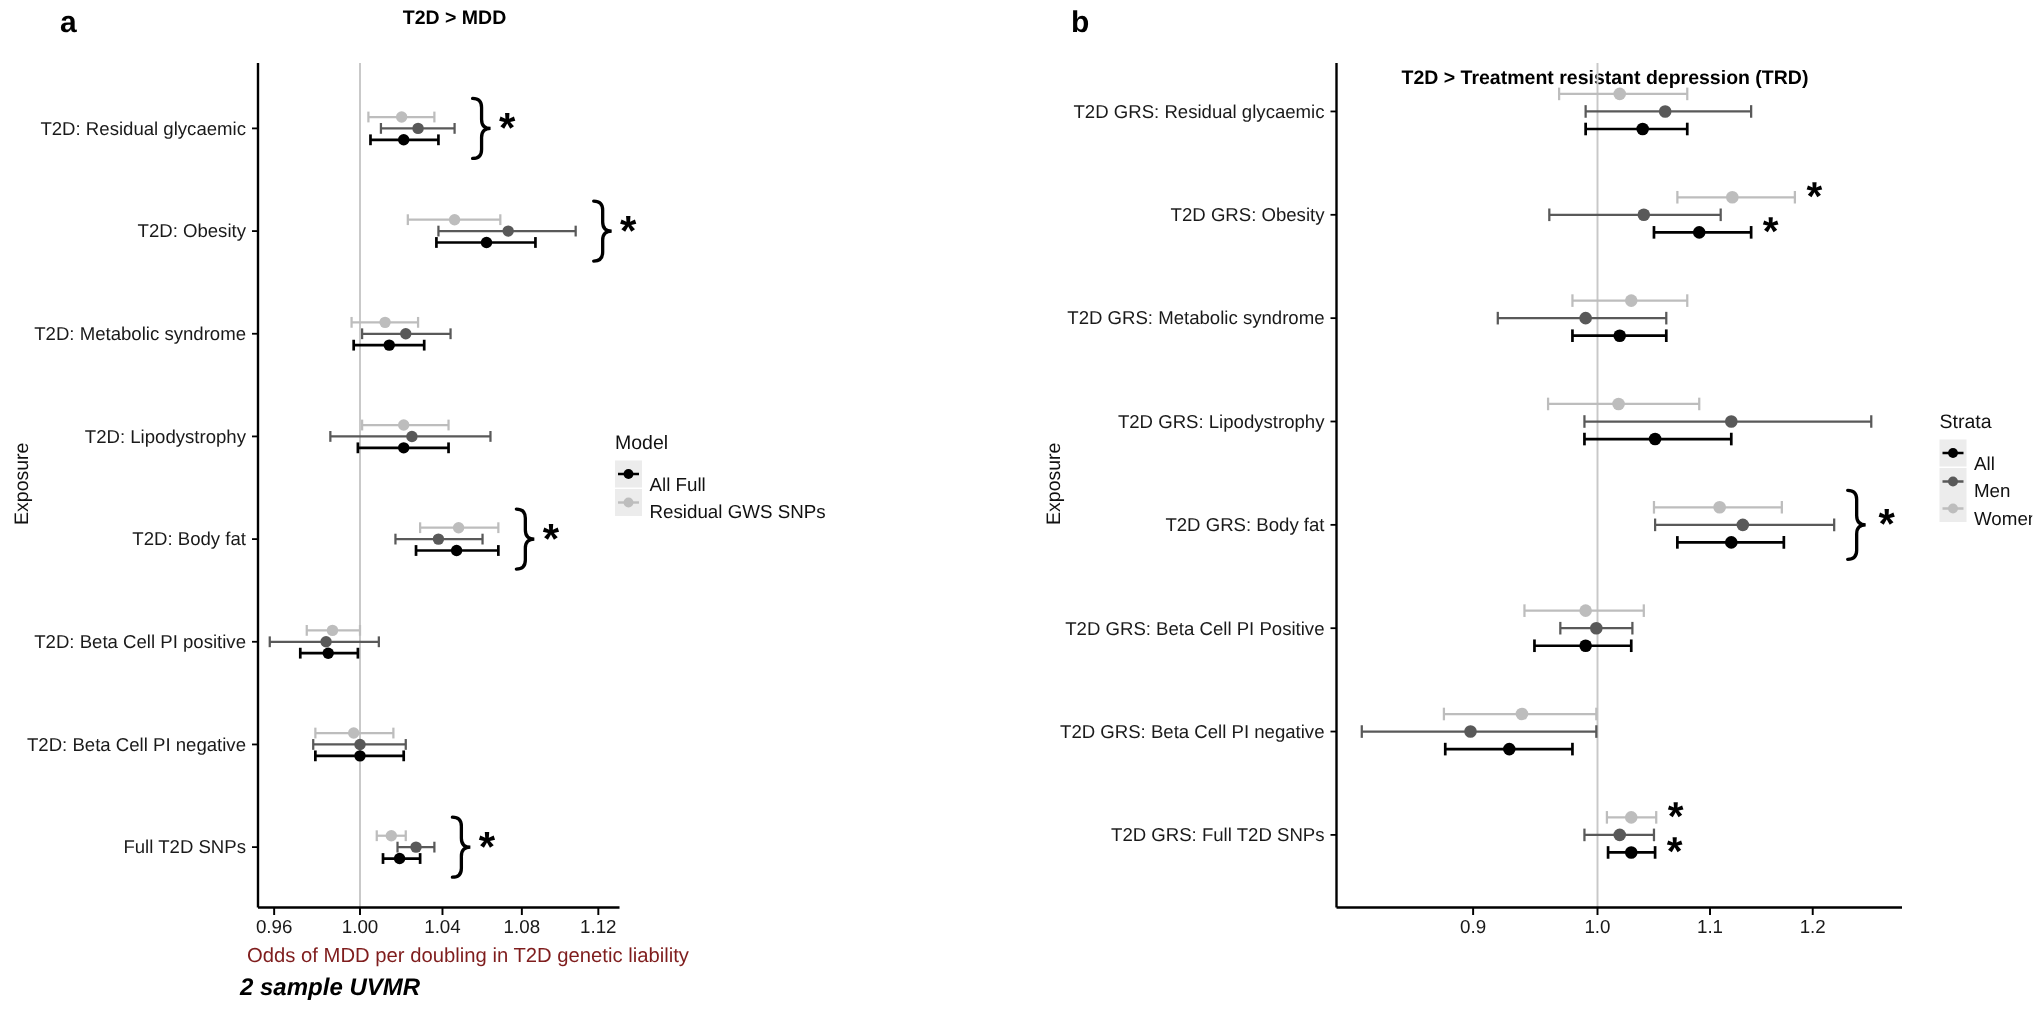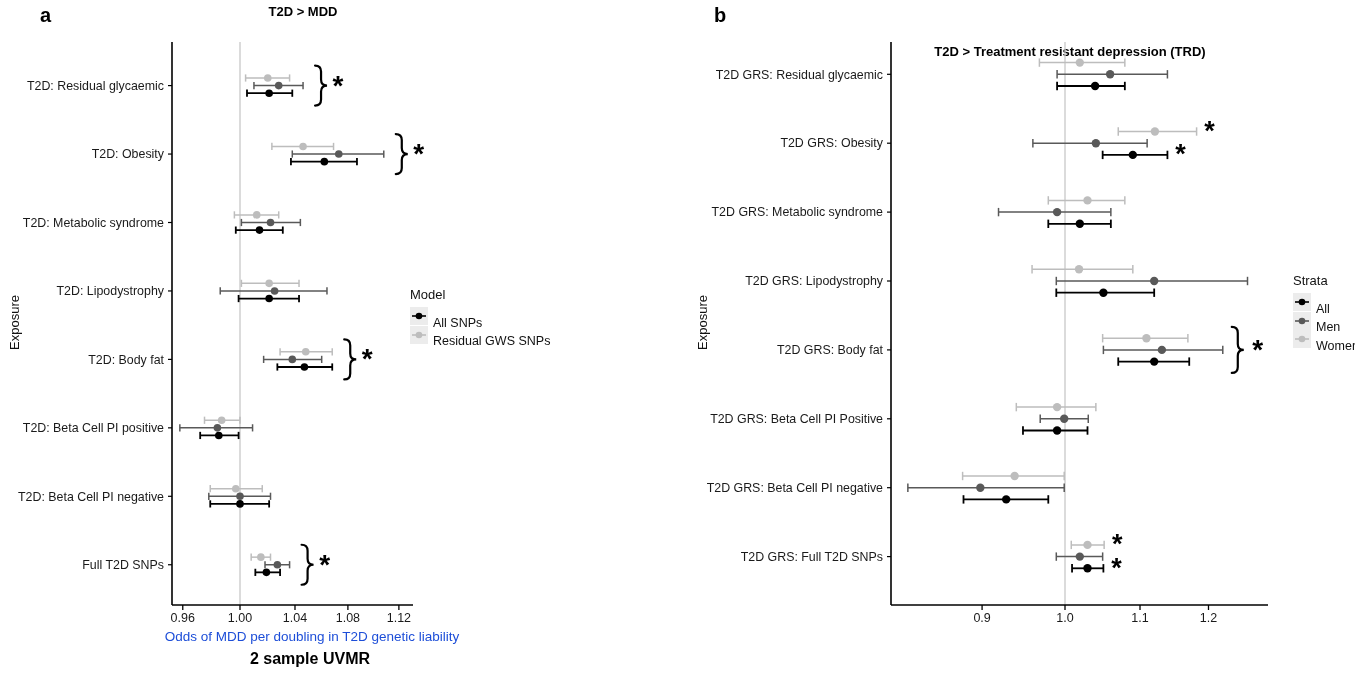--- a/index.html
+++ b/index.html
@@ -311,7 +311,7 @@
           <line x1="2" y1="9" x2="16" y2="9" stroke="#000000" stroke-width="1.6"></line>
           <circle cx="9" cy="9" r="3.3" fill="#000000"></circle>
         </svg>
-      <span class="legend-text">All SNPs</span>
+      <span class="legend-text">All Full</span>
     </div>
     <div class="legend-item">
       <svg class="legend-key" width="18" height="18" style="background: rgb(236, 236, 236);">

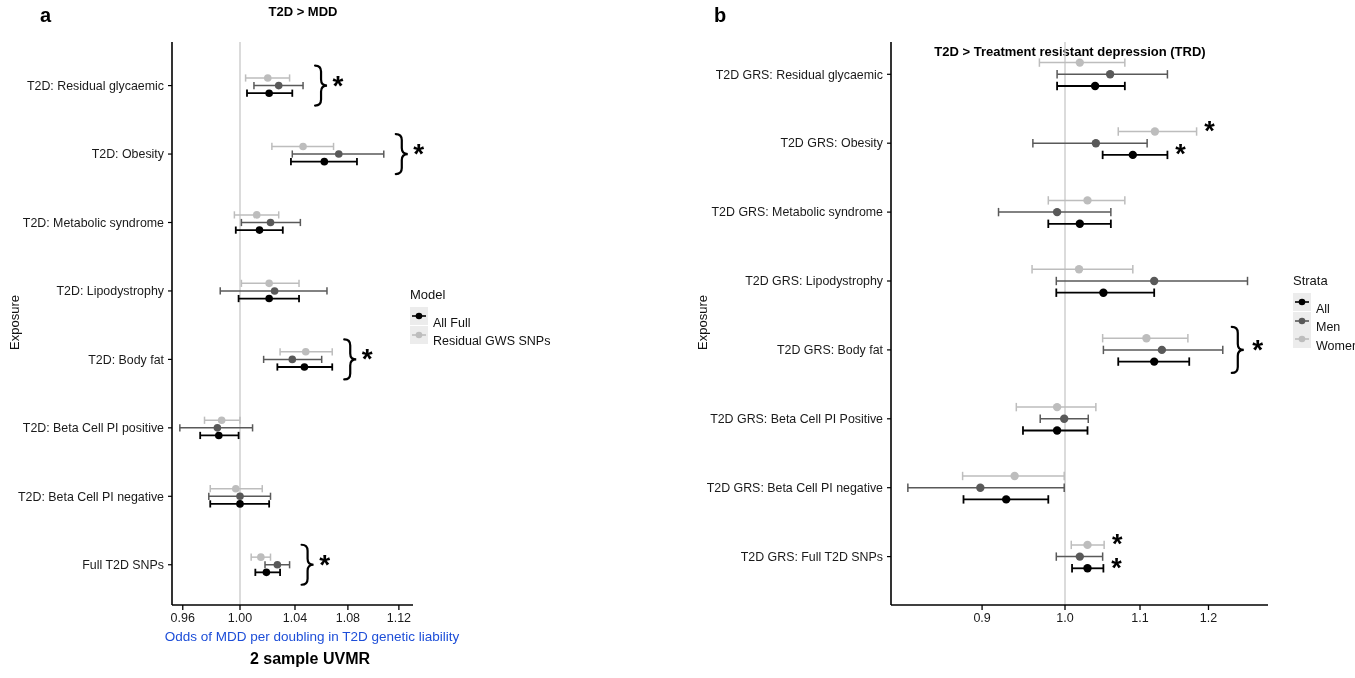--- a/index.html
+++ b/index.html
@@ -10,7 +10,7 @@
   .abs{position:absolute;}
   .panel-letter{font-size:20px;font-weight:bold;}
   .panel-title{font-size:13px;font-weight:bold;text-align:center;white-space:nowrap;}
-  .x-label{font-size:13.5px;text-align:center;color:#1d4ed8;white-space:nowrap;}
+  .x-label{font-size:13.5px;text-align:center;color:#7f1d1d;white-space:nowrap;}
   .y-label{font-size:13px;color:#111;width:80px;text-align:center;transform:rotate(-90deg);white-space:nowrap;}
   .caption{font-size:16px;font-weight:bold;text-align:center;white-space:nowrap;}
   .legend{display:flex;flex-direction:column;}

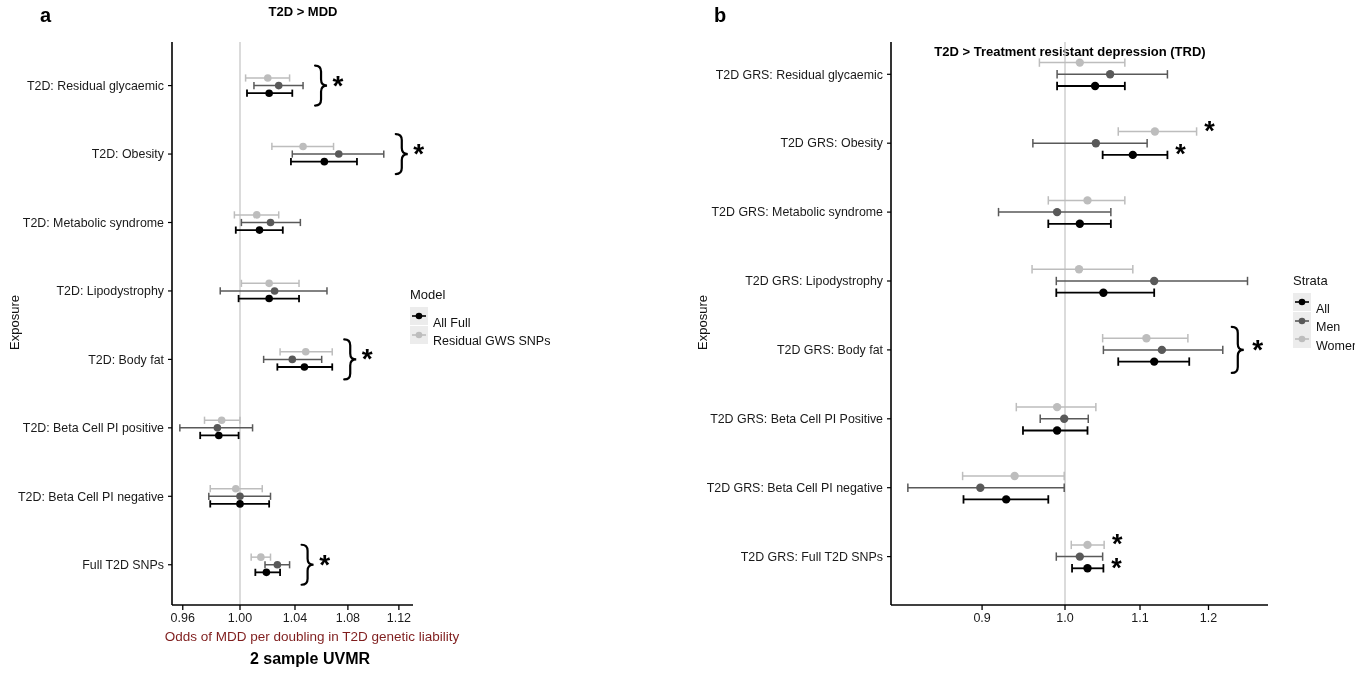--- a/index.html
+++ b/index.html
@@ -12,7 +12,7 @@
   .panel-title{font-size:13px;font-weight:bold;text-align:center;white-space:nowrap;}
   .x-label{font-size:13.5px;text-align:center;color:#7f1d1d;white-space:nowrap;}
   .y-label{font-size:13px;color:#111;width:80px;text-align:center;transform:rotate(-90deg);white-space:nowrap;}
-  .caption{font-size:16px;font-weight:bold;text-align:center;white-space:nowrap;}
+  .caption{font-size:16px;font-weight:bold;text-align:left;white-space:nowrap;font-style:italic;}
   .legend{display:flex;flex-direction:column;}
   .legend-title{font-size:13px;color:#111;margin-bottom:5px;}
   .legend-item{display:flex;align-items:center;height:18.5px;}

